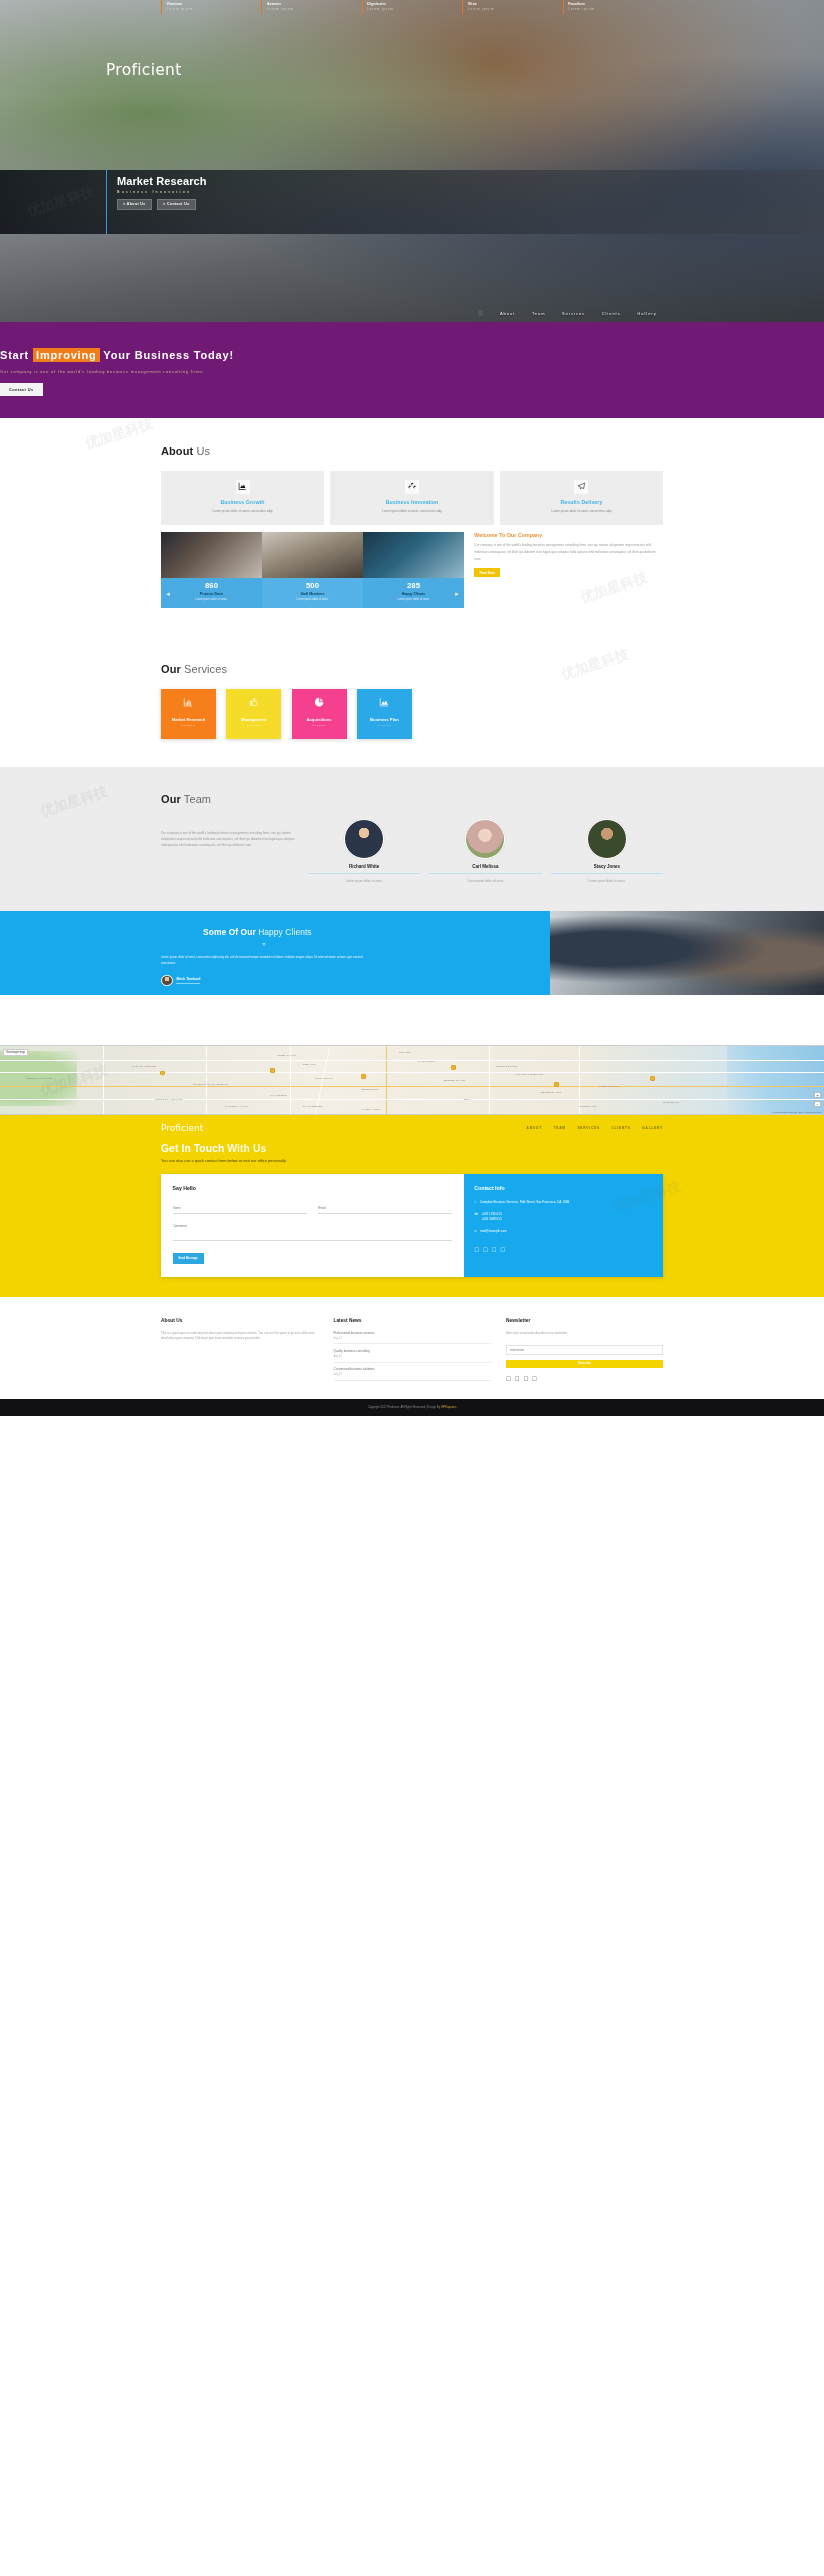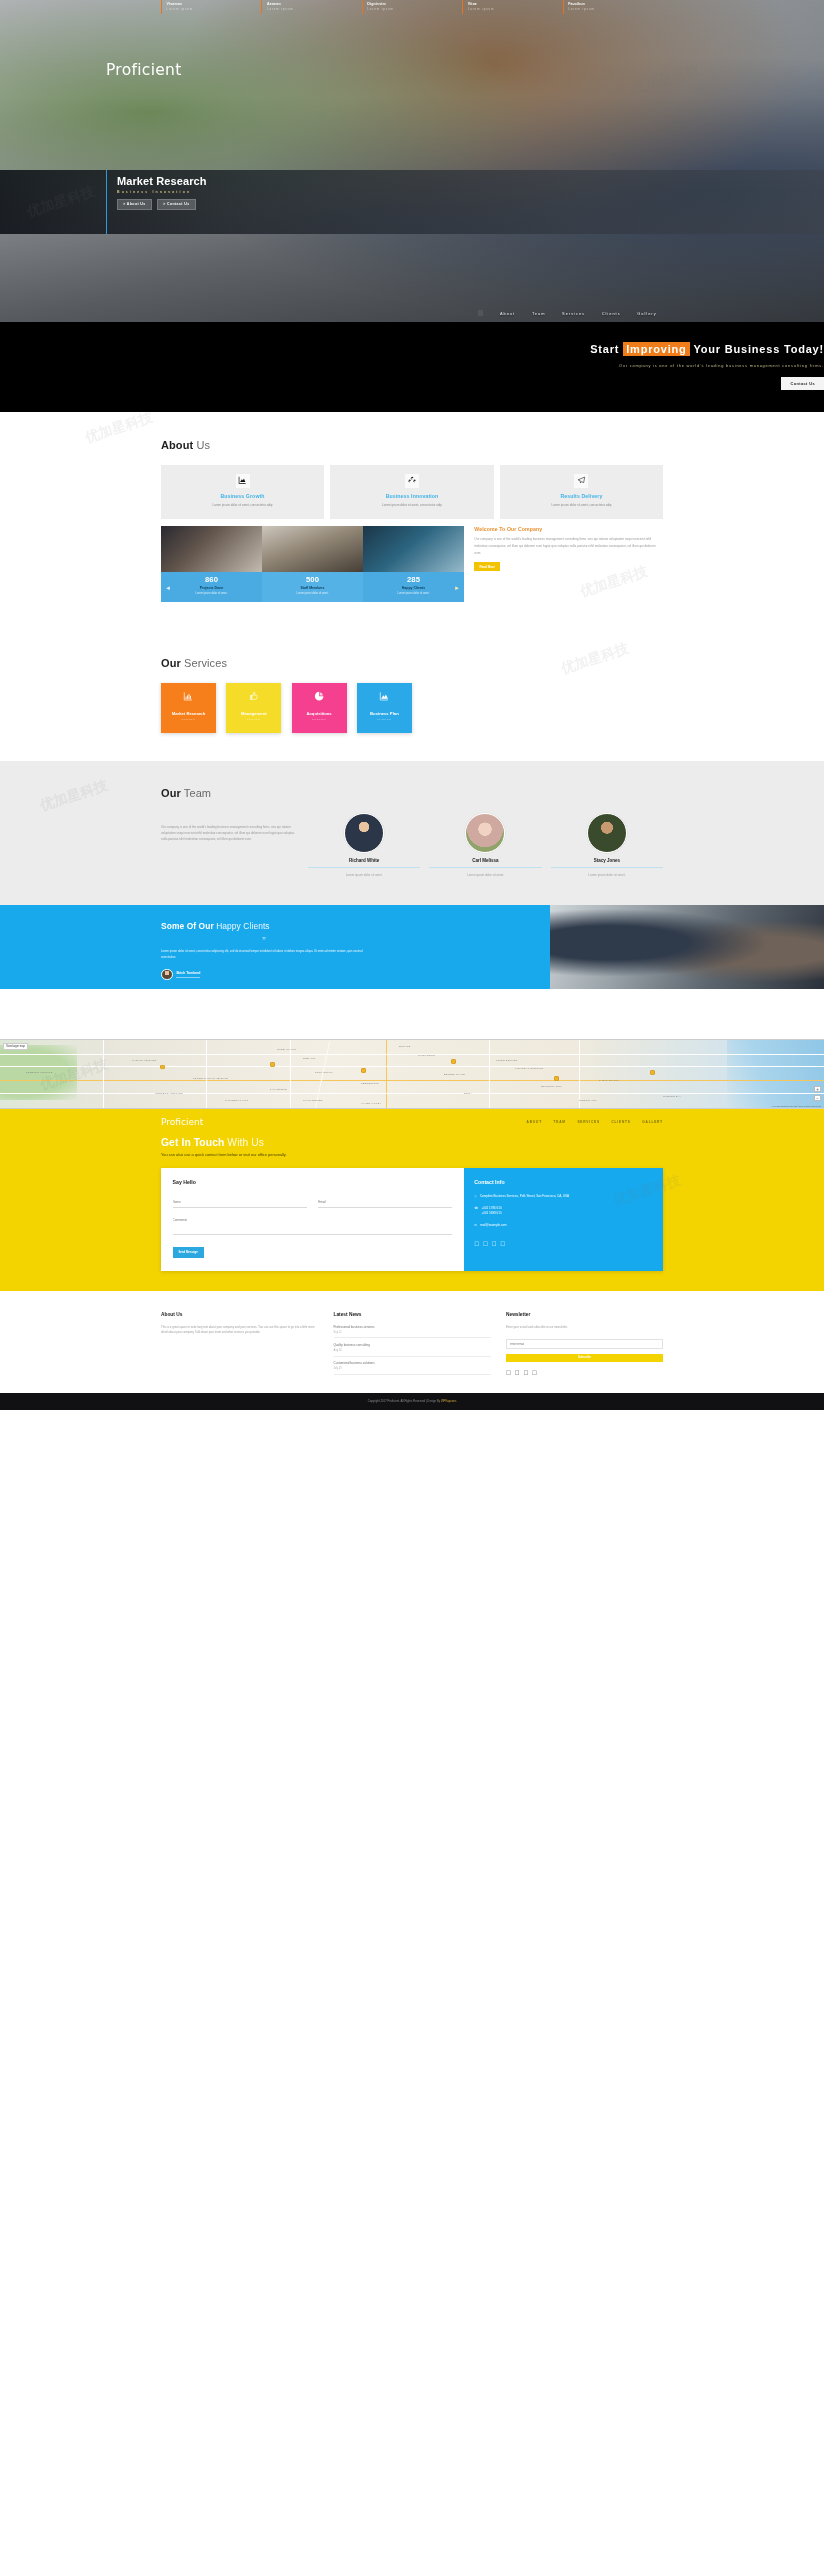--- a/index.html
+++ b/index.html
@@ -86,7 +86,7 @@
   .mm-sq{ width:5.2px;height:5.2px;background:#555d63;opacity:.7;}
 
   
-  .cta{ background:#000000; padding:21px 0 22px; text-align:right; position:relative;}
+  .cta{ background:#701a75; padding:27px 0 22px; text-align:left; position:relative;}
   .cta h3{
     color:#fff; font-size:11px; font-weight:bold; letter-spacing:0.8px;
     font-family:"Liberation Sans Narrow","Liberation Sans",sans-serif;

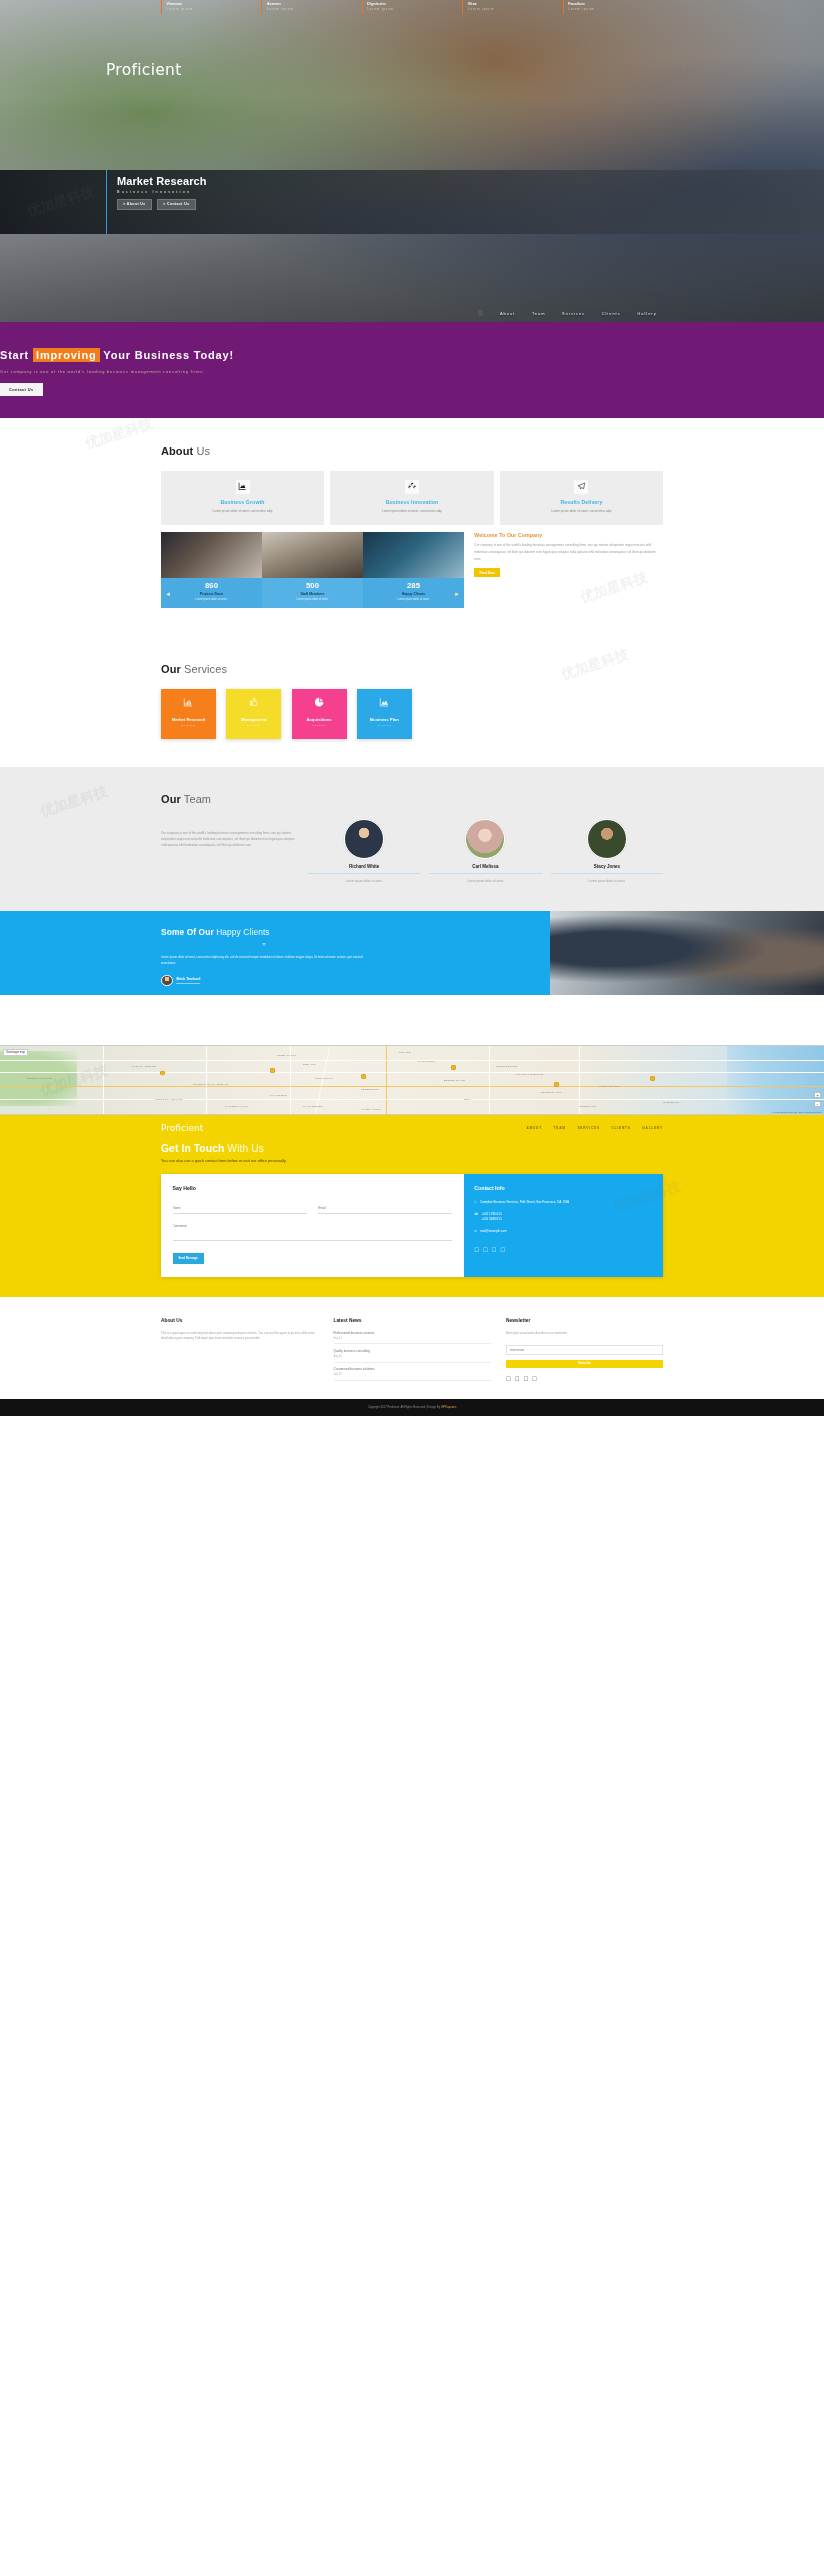--- a/index.html
+++ b/index.html
@@ -194,7 +194,7 @@
   .cl-in{ position:relative; z-index:3; width:502px; margin:0 auto; padding-top:16.7px;}
   .cl-in h3{ color:#fff; font-size:8.4px; letter-spacing:0.1px;
     font-family:"Liberation Sans Narrow","Liberation Sans",sans-serif;}
-  .cl-in h3 b{font-weight:bold;} .cl-in h3 span{font-weight:400;color:#eaf7ff;}
+  .cl-in h3 b{font-weight:bold;margin-left:42px;} .cl-in h3 span{font-weight:400;color:#eaf7ff;}
   .cl-quote{ color:rgba(255,255,255,.72); font-size:10.3px; text-align:center; width:206px; margin-top:5.2px;}
   .cl-txt{ color:rgba(255,255,255,.92); font-size:2.8px; line-height:2.1; width:212px; margin-top:1.3px;}
   .cl-author{ display:flex; align-items:center; gap:3.9px; margin-top:8.4px;}

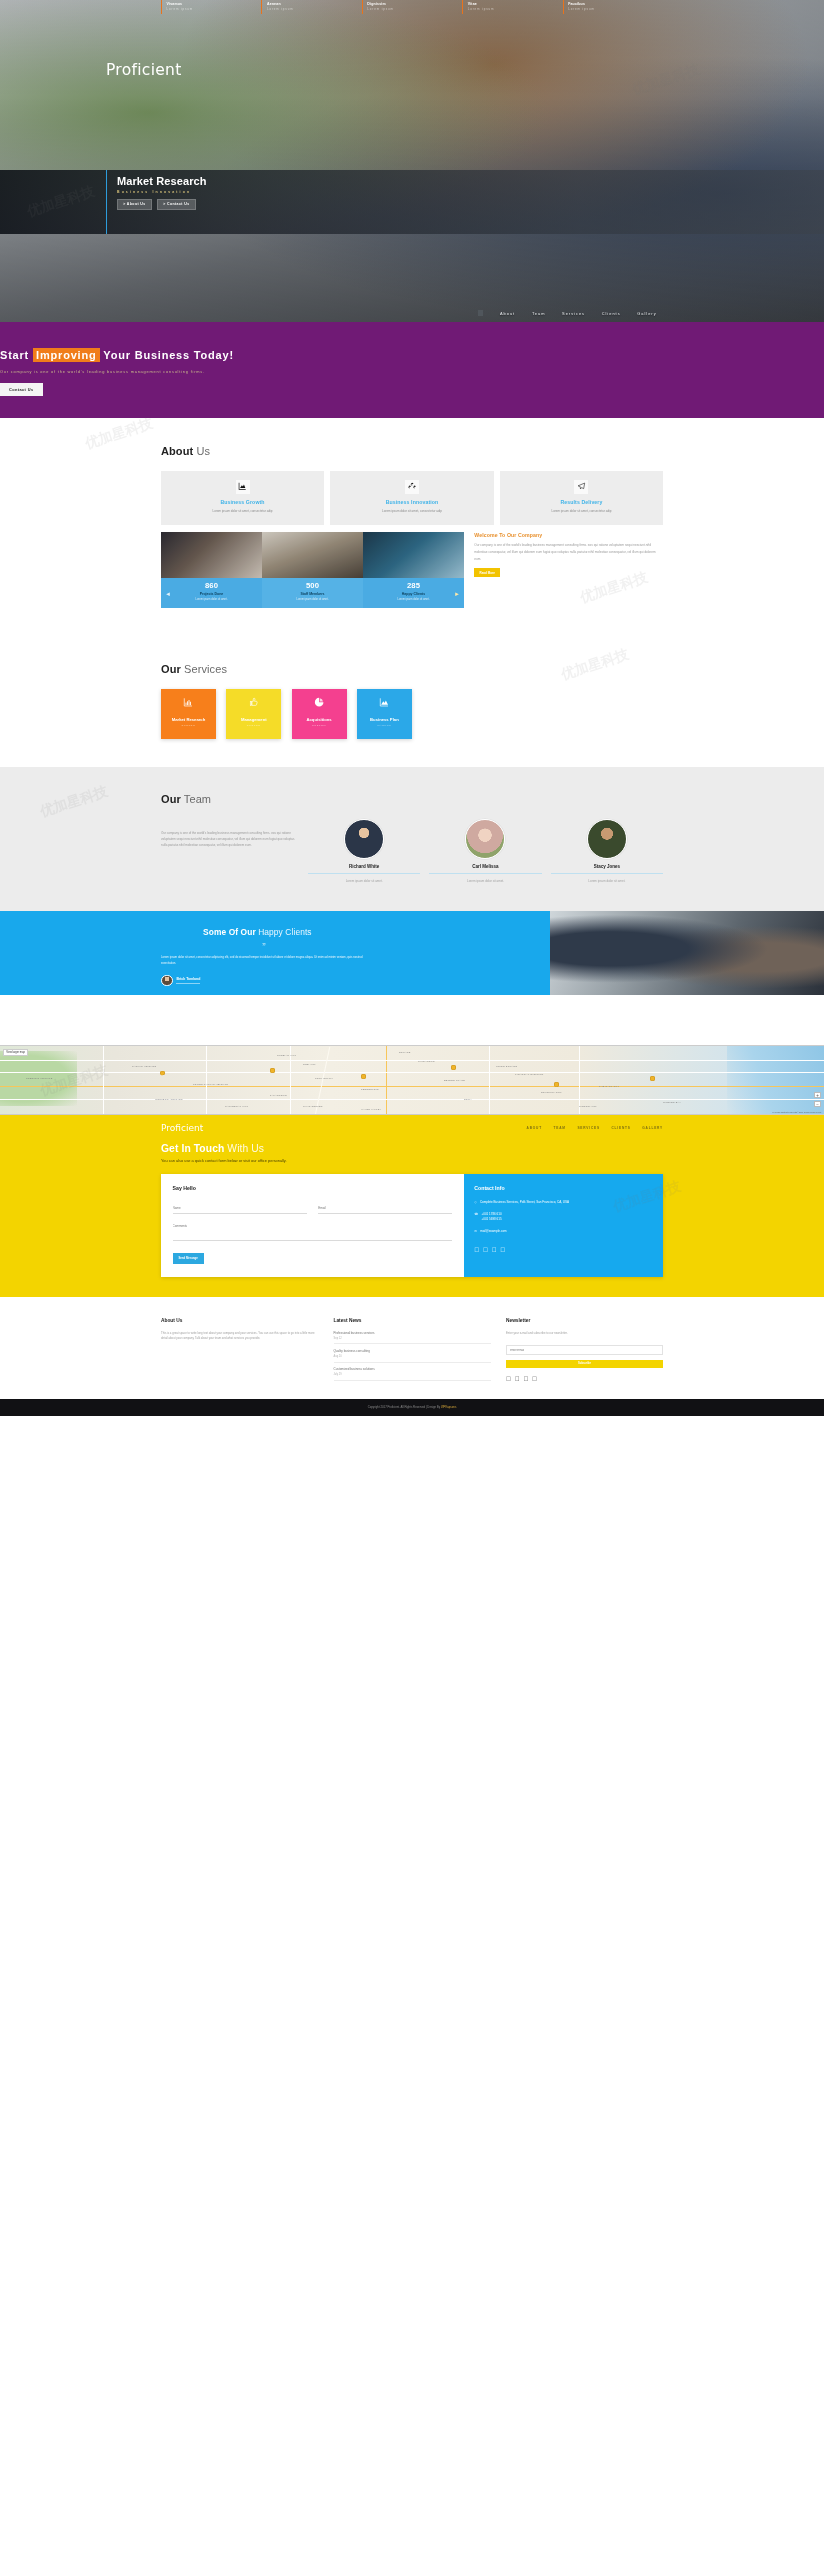--- a/index.html
+++ b/index.html
@@ -246,7 +246,7 @@
   .c-nav-links a{ color:#7d6f10; font-size:3.2px; letter-spacing:0.8px; text-decoration:none; font-weight:bold;}
   .c-head h3{ font-size:10.3px; letter-spacing:0.1px; color:#fff;
     font-family:"Liberation Sans Narrow","Liberation Sans",sans-serif;}
-  .c-head h3 b{ color:#fff; font-weight:bold;} .c-head h3 span{ color:#fffbe0; font-weight:400;text-align:center;}
+  .c-head h3 b{ color:#fff; font-weight:bold;} .c-head h3 span{ color:#fffbe0; font-weight:700;text-align:center;}
   .c-head p{ color:#4a4100; font-size:3.9px; margin-top:3.9px;}
   .c-card{ display:flex; margin-top:11.6px; box-shadow:0 1.3px 3.9px rgba(0,0,0,.15);}
   .c-form{ width:303px; background:#fff; padding:10.3px 11.6px 13px;}

